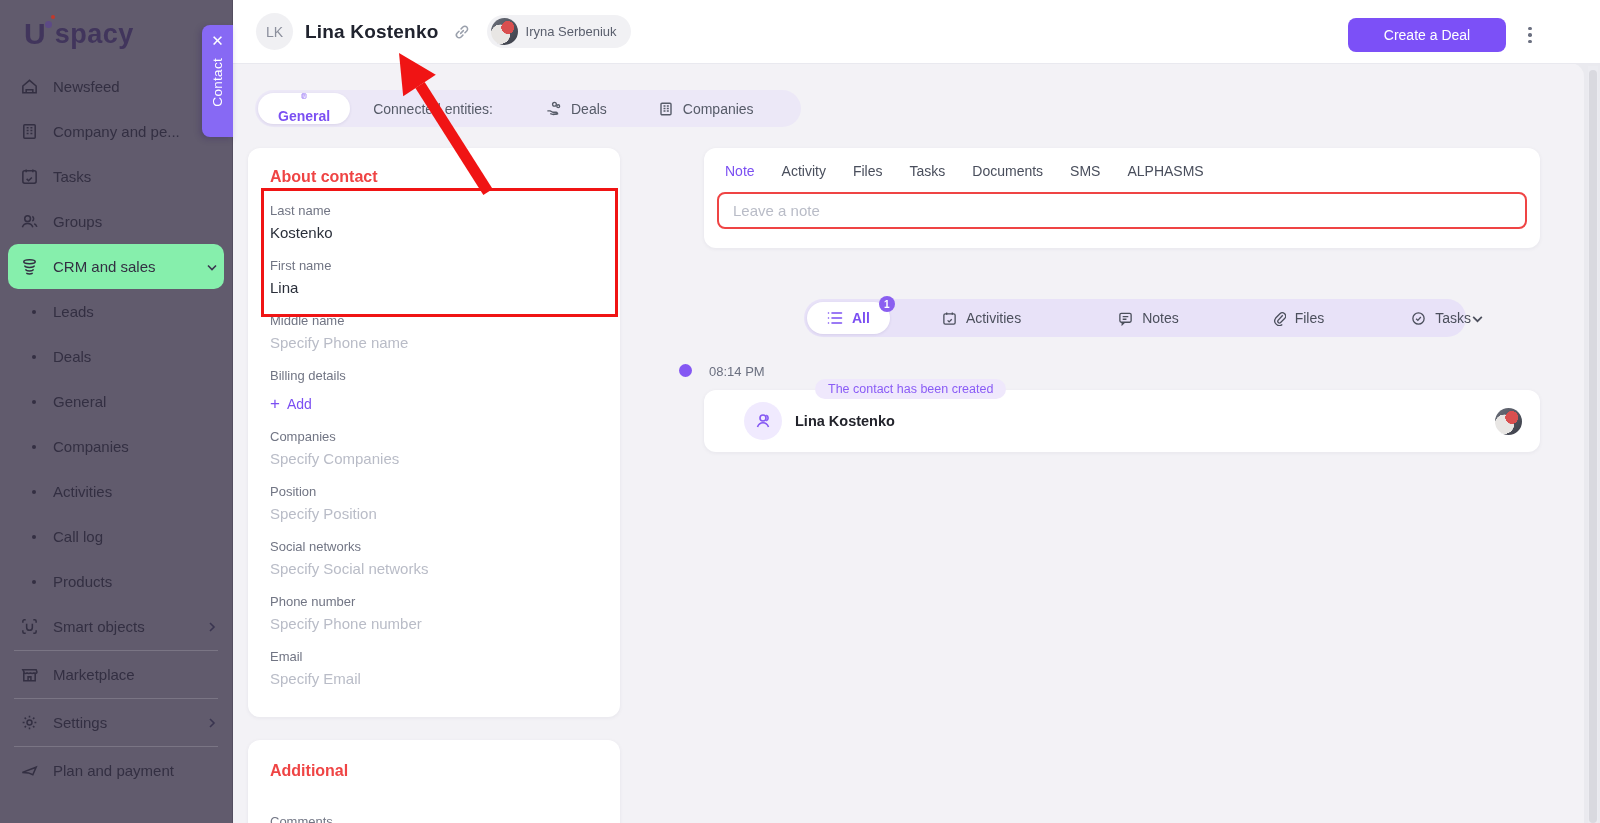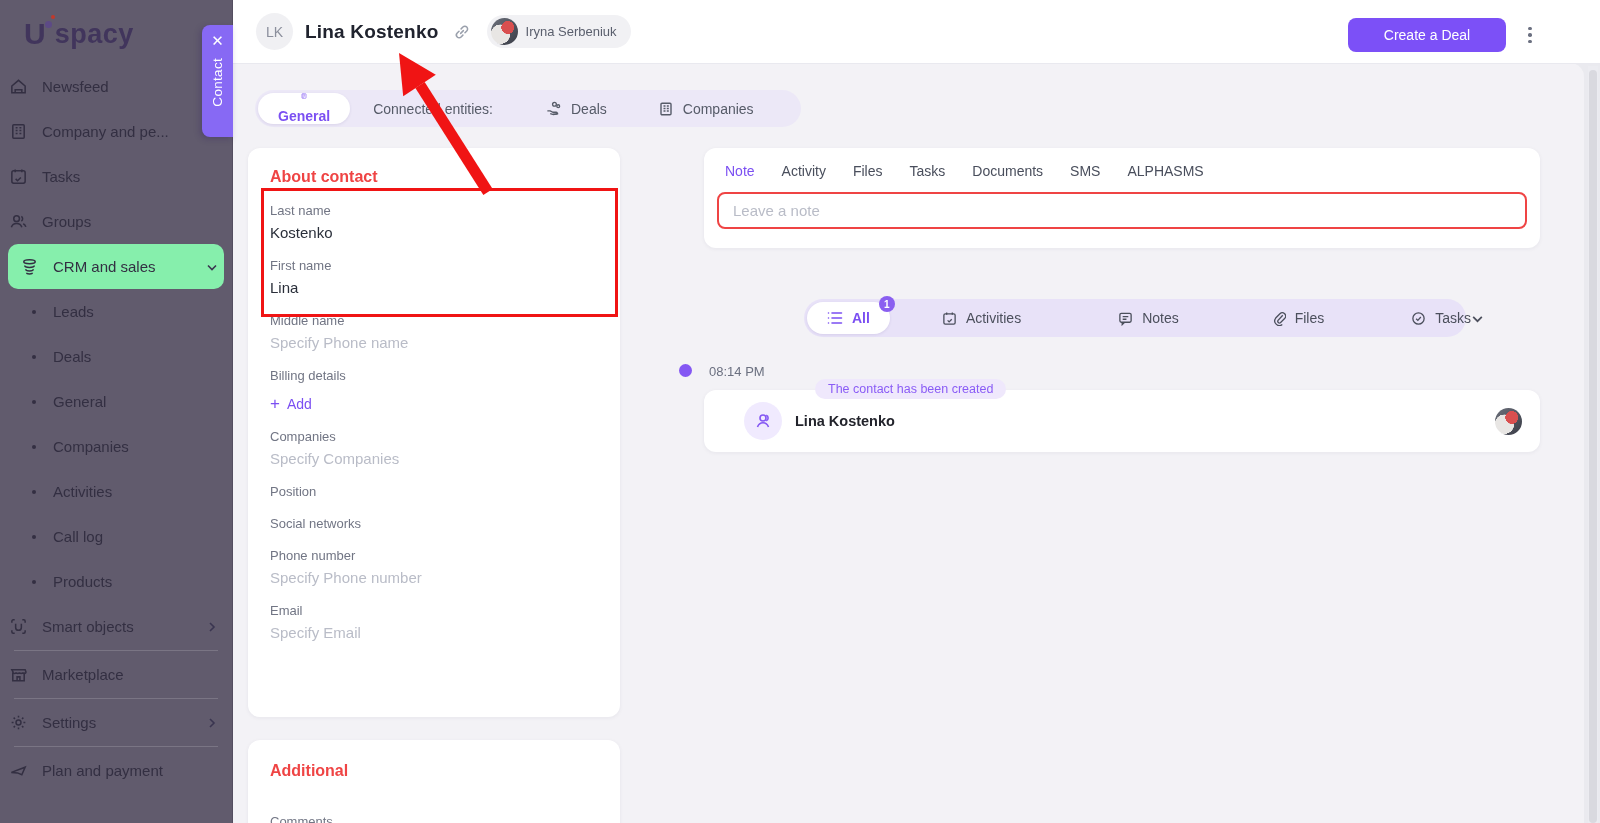--- a/index.html
+++ b/index.html
@@ -16,7 +16,7 @@
   .logo-mark .reddot { position:absolute; top:-2px; right:-10px; width:4px; height:4px; border-radius:50%; background:#c0392b; }
   .logo-rest { font-size:27px; font-weight:700; color:#41355c; margin-left:10px; letter-spacing:.5px; }
   .nav { margin-top:4px; }
-  .nav-item { height:45px; display:flex; align-items:center; padding:0 14px 0 7px;
+  .nav-item { height:45px; display:flex; align-items:center; padding:0 14px 0 18px;
     color:#332f42; font-size:15px; position:relative; }
   .nav-item.active { background:#86efac; border-radius:10px; margin:0 8px; padding:0 6px 0 10px; }
   .nav-item .nicon { width:22px; height:22px; display:flex; align-items:center; justify-content:center; flex:0 0 22px; }

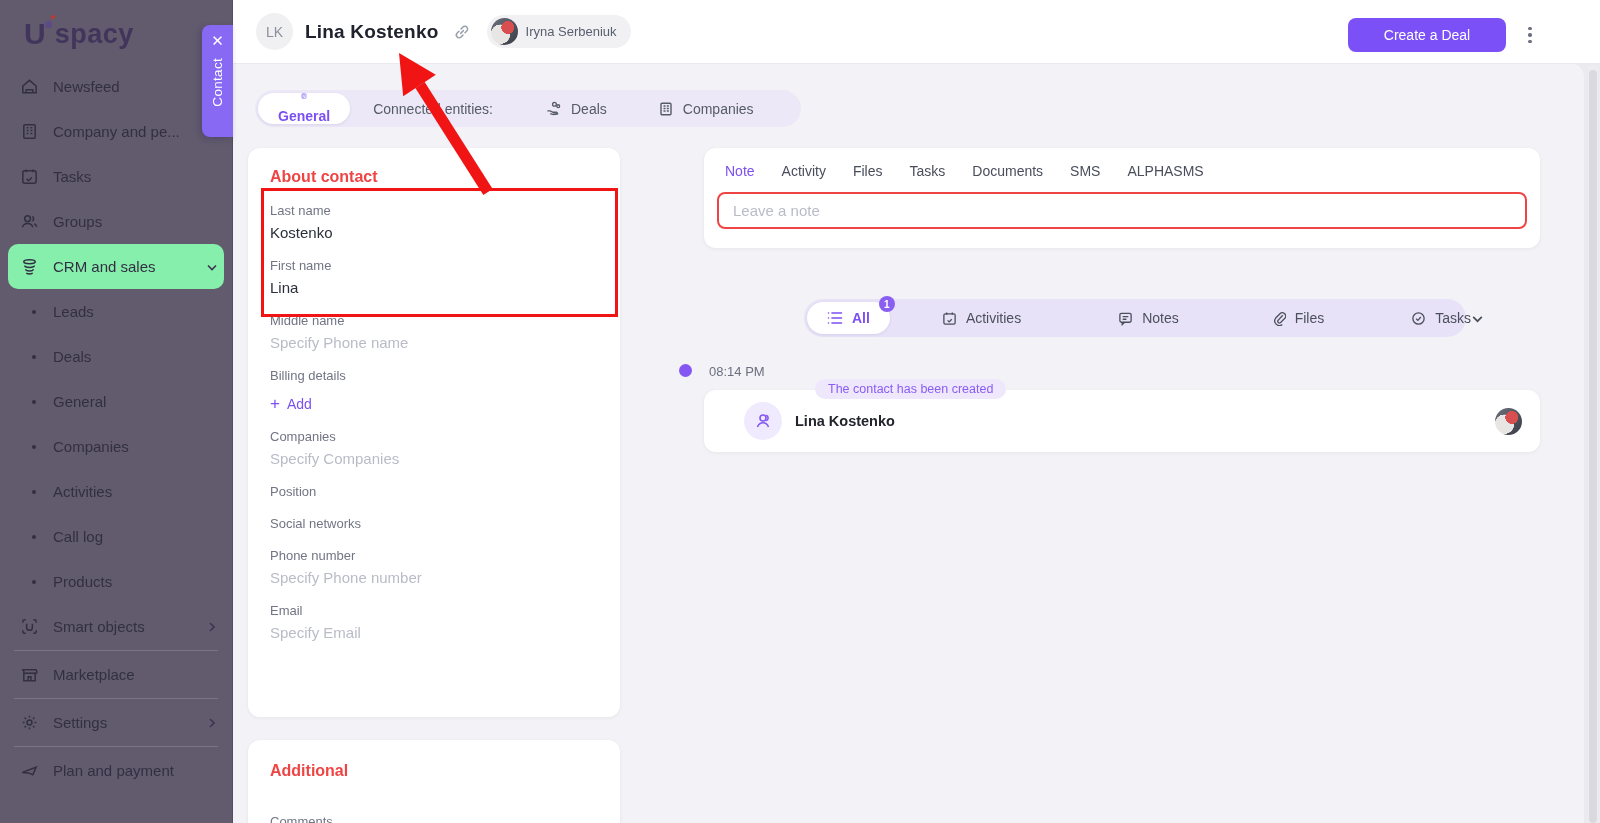--- a/index.html
+++ b/index.html
@@ -382,6 +382,7 @@
     </div>
     <div class="field">
       <div class="f-label">Position</div>
+      <div class="f-placeholder">Specify Position</div>
     </div>
     <div class="field">
       <div class="f-label">Social networks</div>

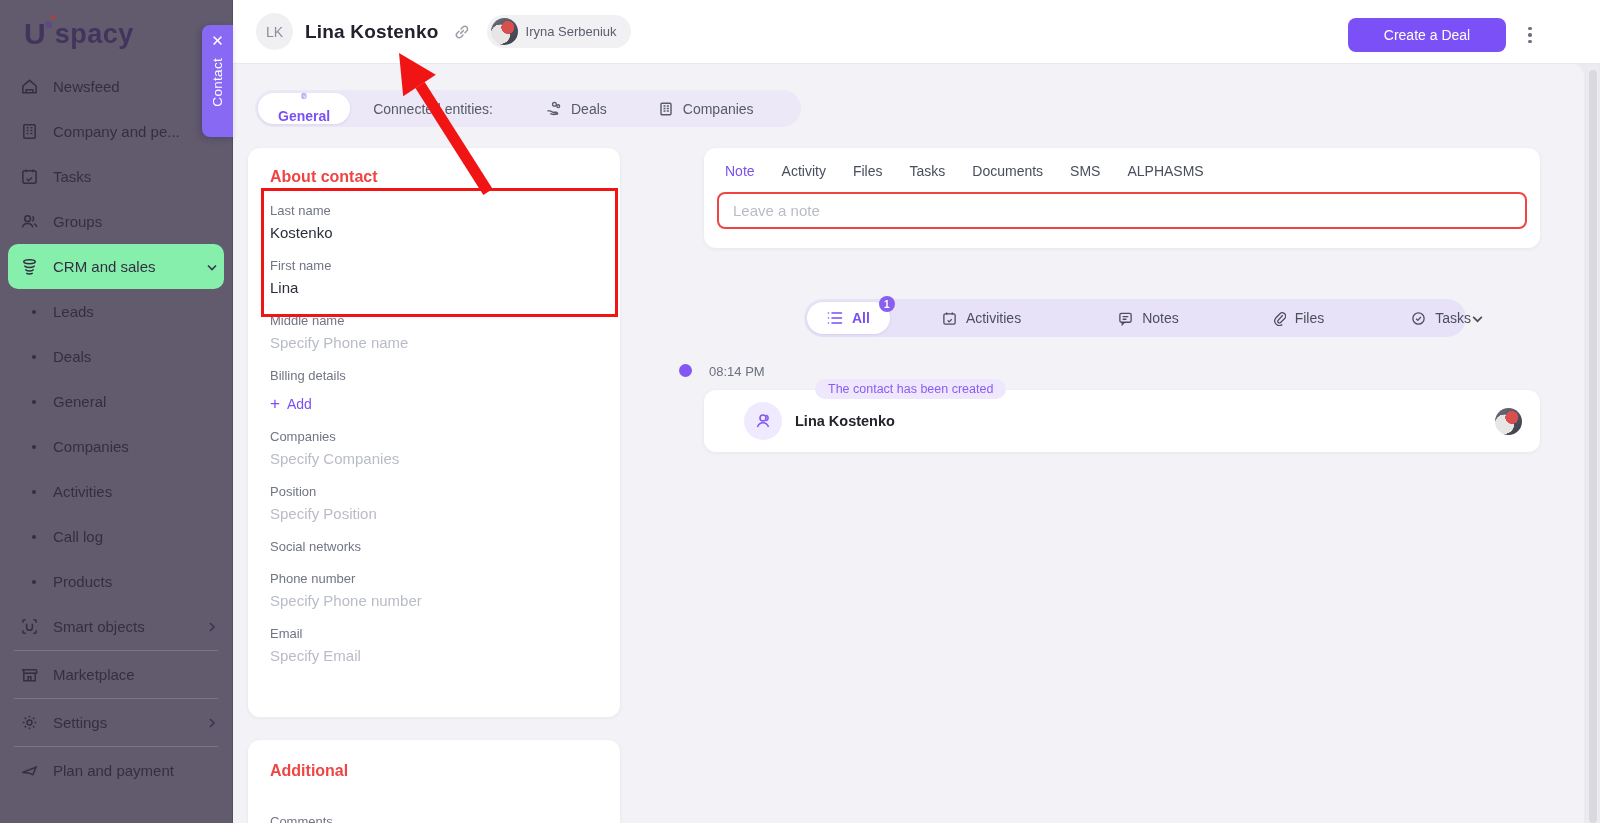--- a/index.html
+++ b/index.html
@@ -386,6 +386,7 @@
     </div>
     <div class="field">
       <div class="f-label">Social networks</div>
+      <div class="f-placeholder">Specify Social networks</div>
     </div>
     <div class="field">
       <div class="f-label">Phone number</div>

